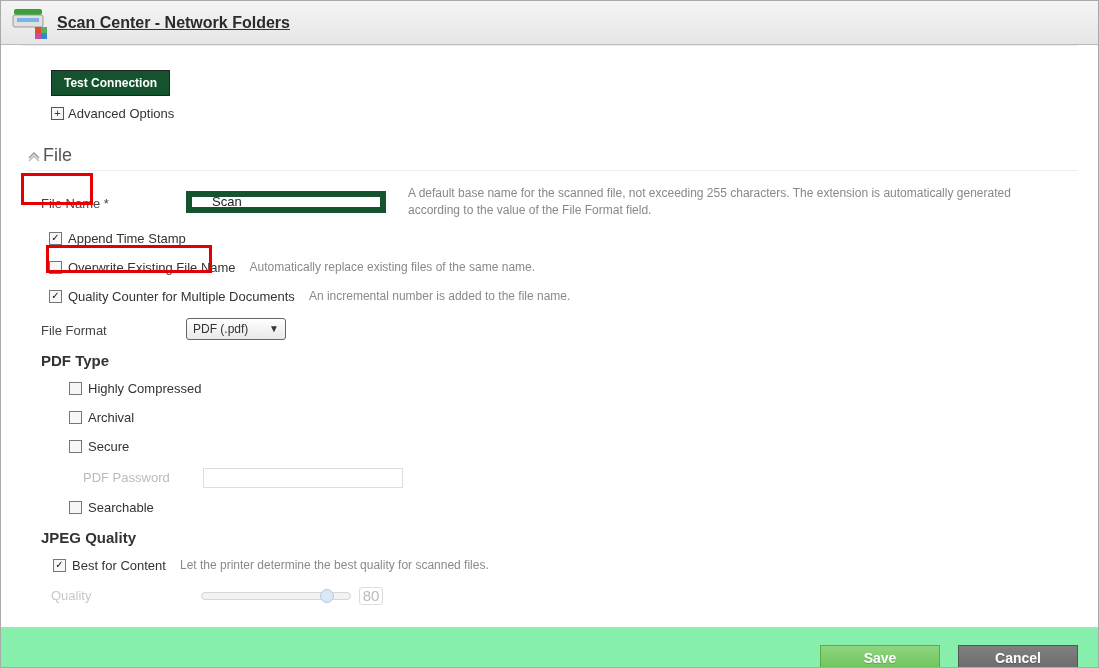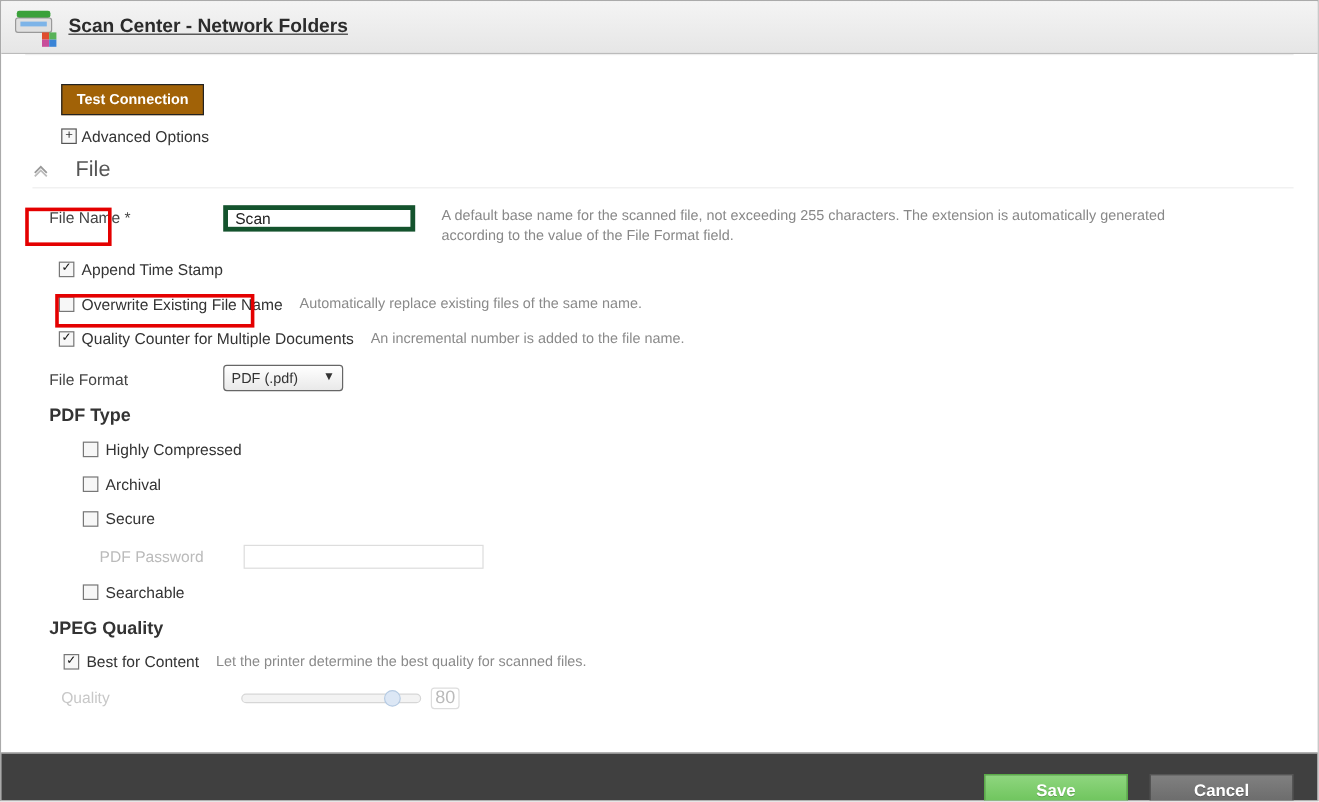--- a/index.html
+++ b/index.html
@@ -53,7 +53,7 @@
   }
   .btn-dark {
     display: inline-block;
-    background: #a16207;
+    background: #14532d;
     color: #fff;
     font-weight: bold;
     font-size: 12px;

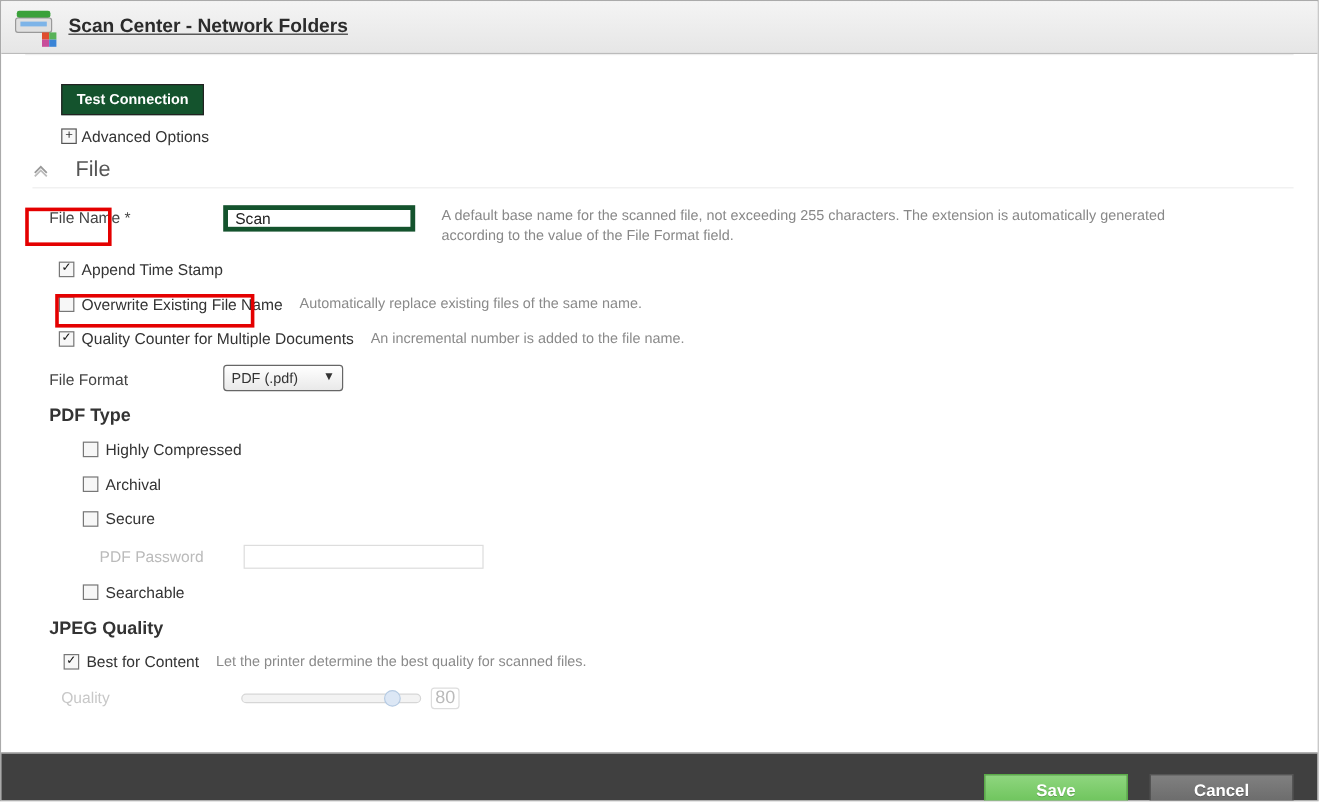--- a/index.html
+++ b/index.html
@@ -83,11 +83,10 @@
   .section-header {
     display: flex;
     align-items: center;
-    margin-top: 10px;
+    margin-top: 24px;
     padding-bottom: 4px;
     border-bottom: 1px solid #eee;
     cursor: pointer;
-    gap: 20px;
   }
   .chev-up {
     width: 14px; height: 14px;

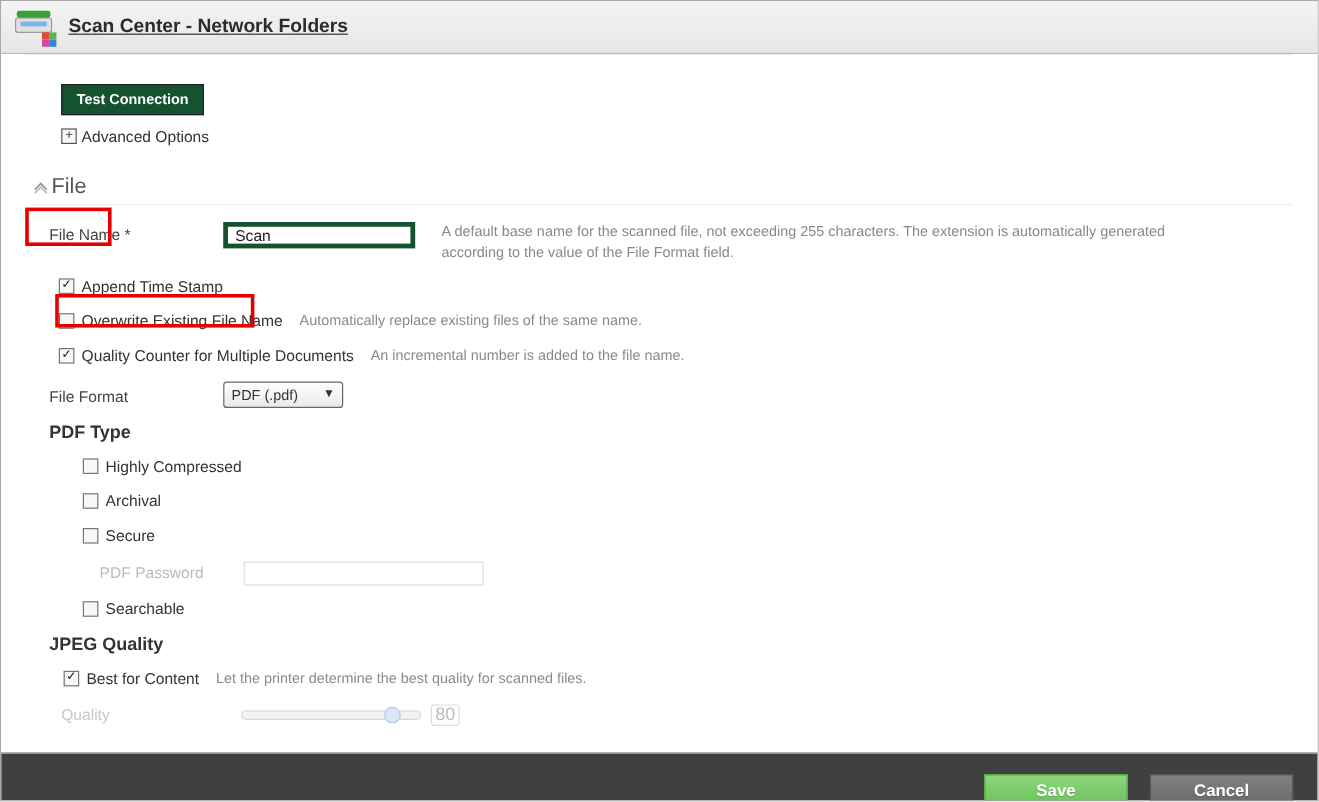--- a/index.html
+++ b/index.html
@@ -114,7 +114,7 @@
   .form-area { padding: 14px 0 0 20px; }
   .row {
     display: flex;
-    align-items: flex-start;
+    align-items: center;
     margin-bottom: 12px;
   }
   .lbl {

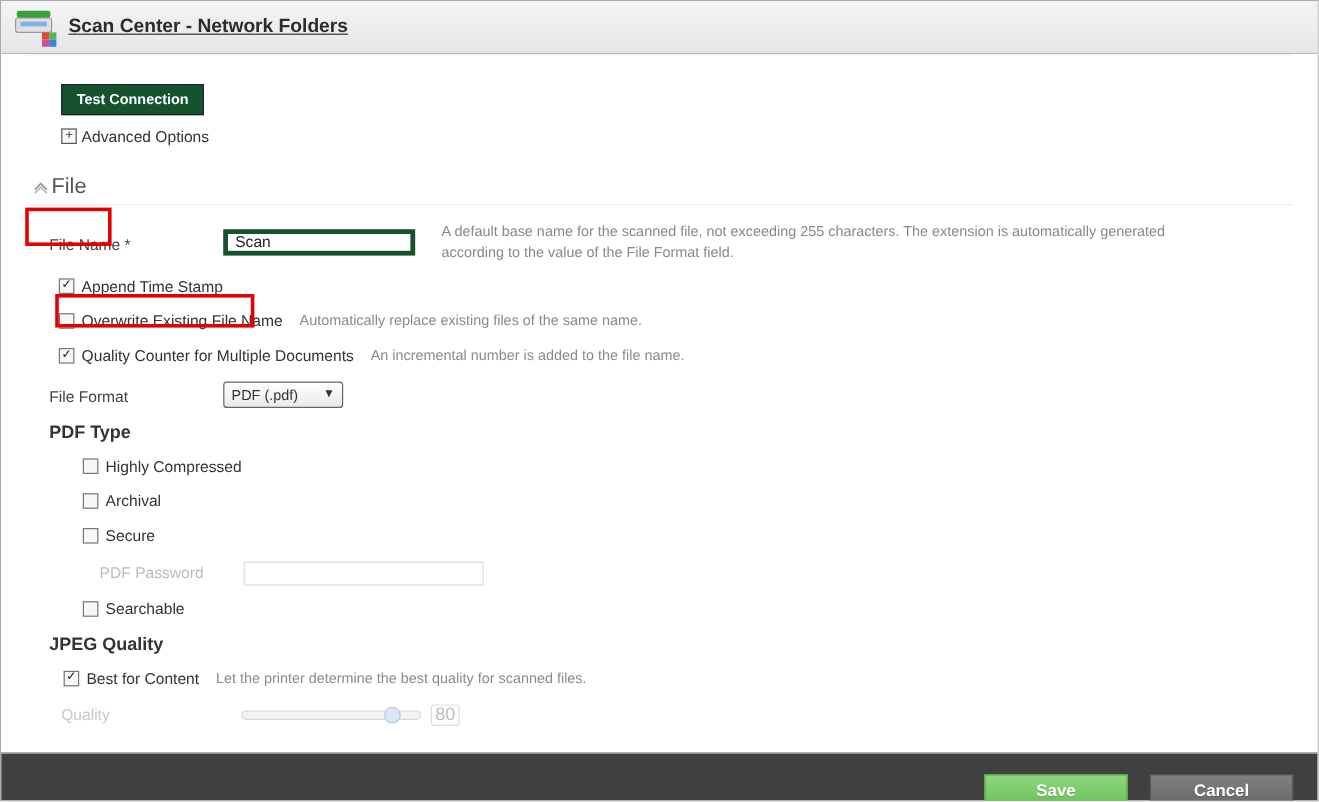--- a/index.html
+++ b/index.html
@@ -124,10 +124,10 @@
     padding-top: 3px;
   }
   .input-text {
-    width: 160px;
+    width: 200px;
     height: 22px;
-    border: 4px solid #14532d;
-    padding: 1px 6px;
+    border: 6px solid #14532d;
+    padding: 1px 20px;
     font-size: 13px;
     color: #222;
   }

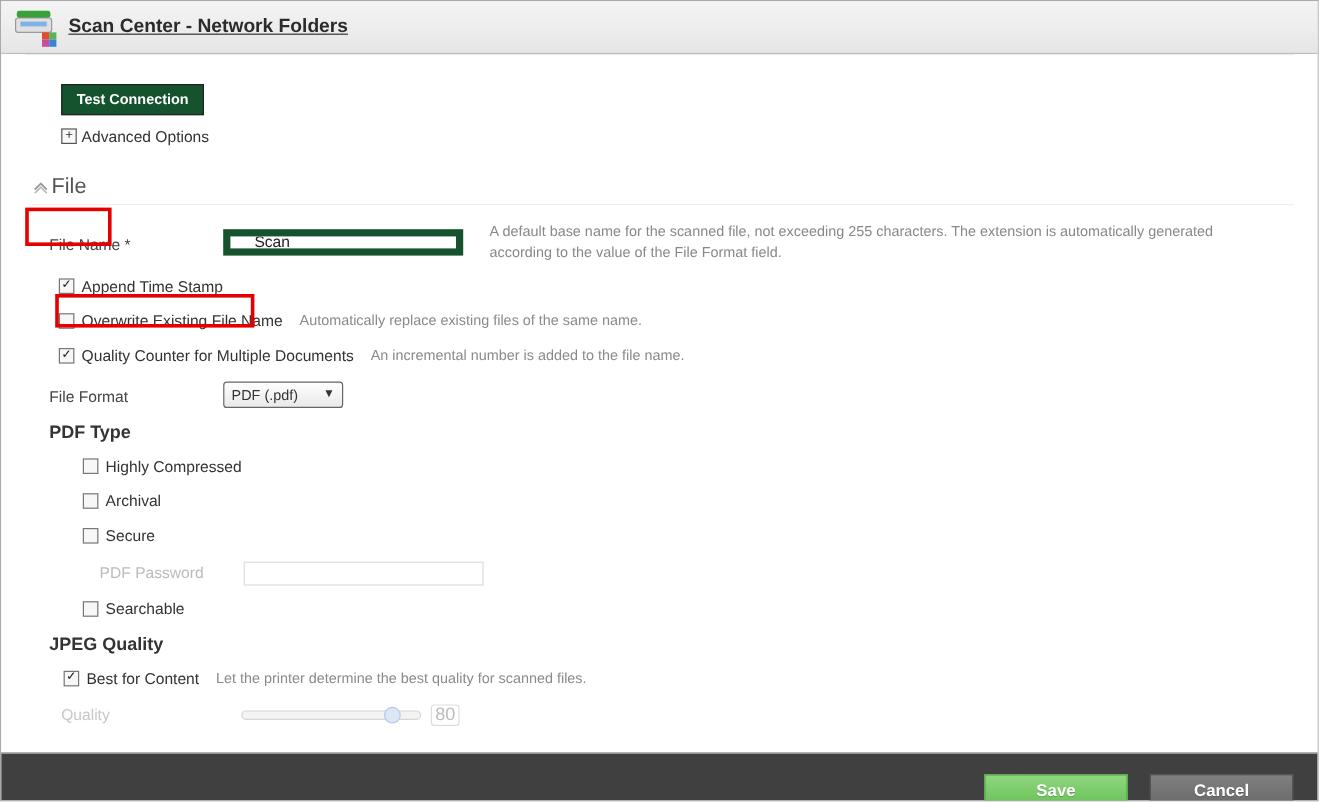--- a/index.html
+++ b/index.html
@@ -236,7 +236,7 @@
     align-items: center;
     padding-right: 20px;
     gap: 18px;
-    background: #404040;
+    background: #86efac;
   }
   .btn-save {
     width: 120px; height: 26px;

